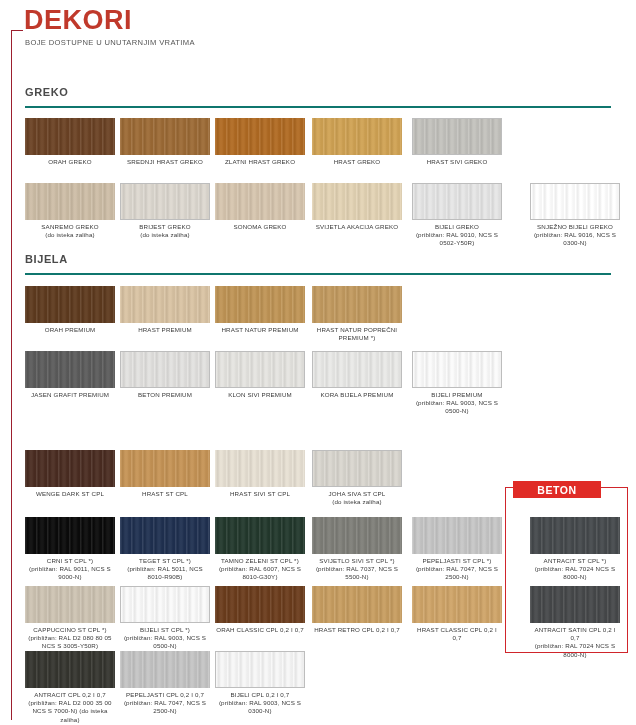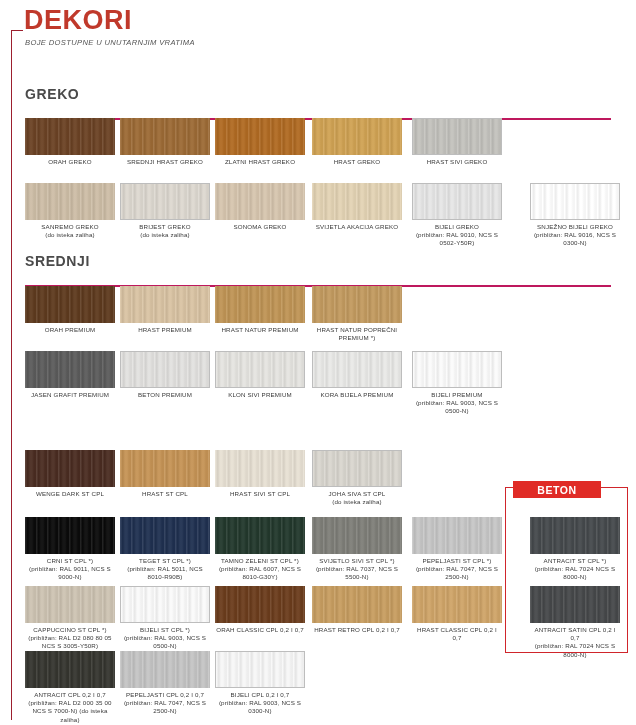--- a/index.html
+++ b/index.html
@@ -36,7 +36,6 @@
     position:absolute; left:25px; top:38px;
     font-size:7.6px; letter-spacing:.35px; color:#555;
     text-transform:uppercase;
-    font-style:italic;
   }
 
   .section { position:absolute; left:0; width:636px; }

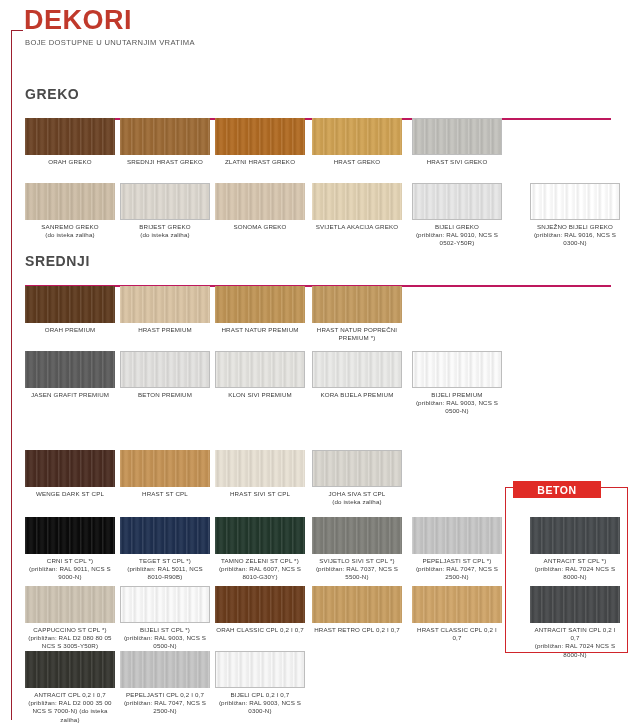--- a/index.html
+++ b/index.html
@@ -41,10 +41,10 @@
   .section { position:absolute; left:0; width:636px; }
   .section-head {
     margin:0 0 0 25px; width:586px;
-    font-size:14px; font-weight:bold; letter-spacing:.6px;
+    font-size:11px; font-weight:bold; letter-spacing:.6px;
     color:#4a4a4a;
-    padding-bottom:16px;
-    border-bottom:2px solid #be185d;
+    padding-bottom:8px;
+    border-bottom:2px solid #0f766e;
   }
 
   .row { position:absolute; left:25px; width:600px; }

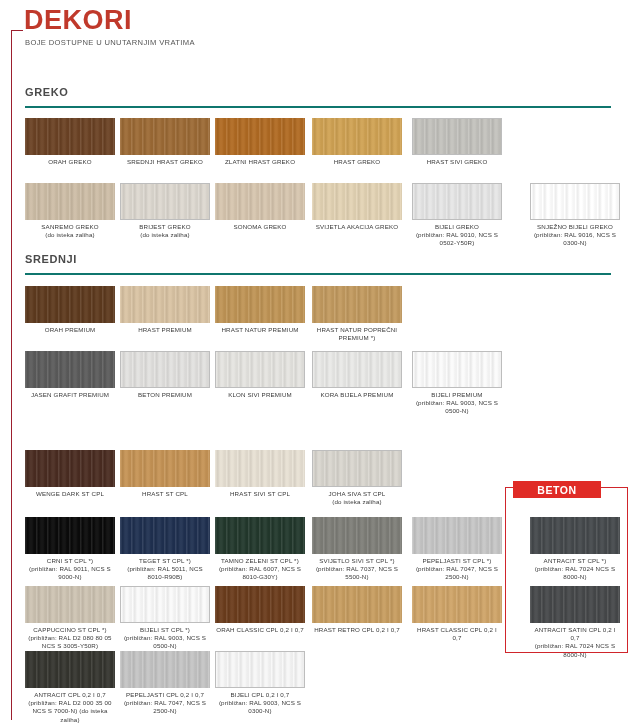--- a/index.html
+++ b/index.html
@@ -144,7 +144,7 @@
     </div>
 
   <div class="section" style="top:253px;">
-    <div class="section-head">SREDNJI</div>
+    <div class="section-head">BIJELA</div>
   </div>
   <div class="row" style="top:286px;">
       <div class="cell" style="left: 0px;">

